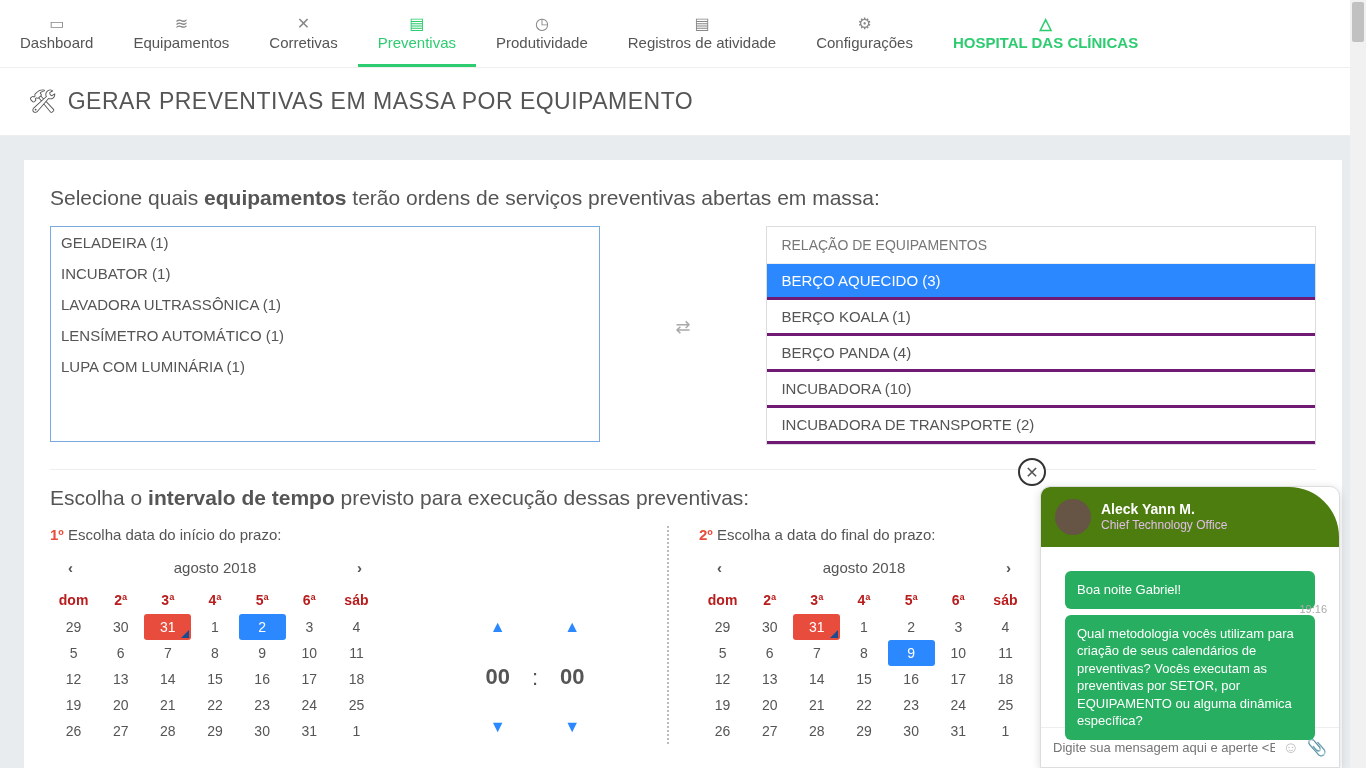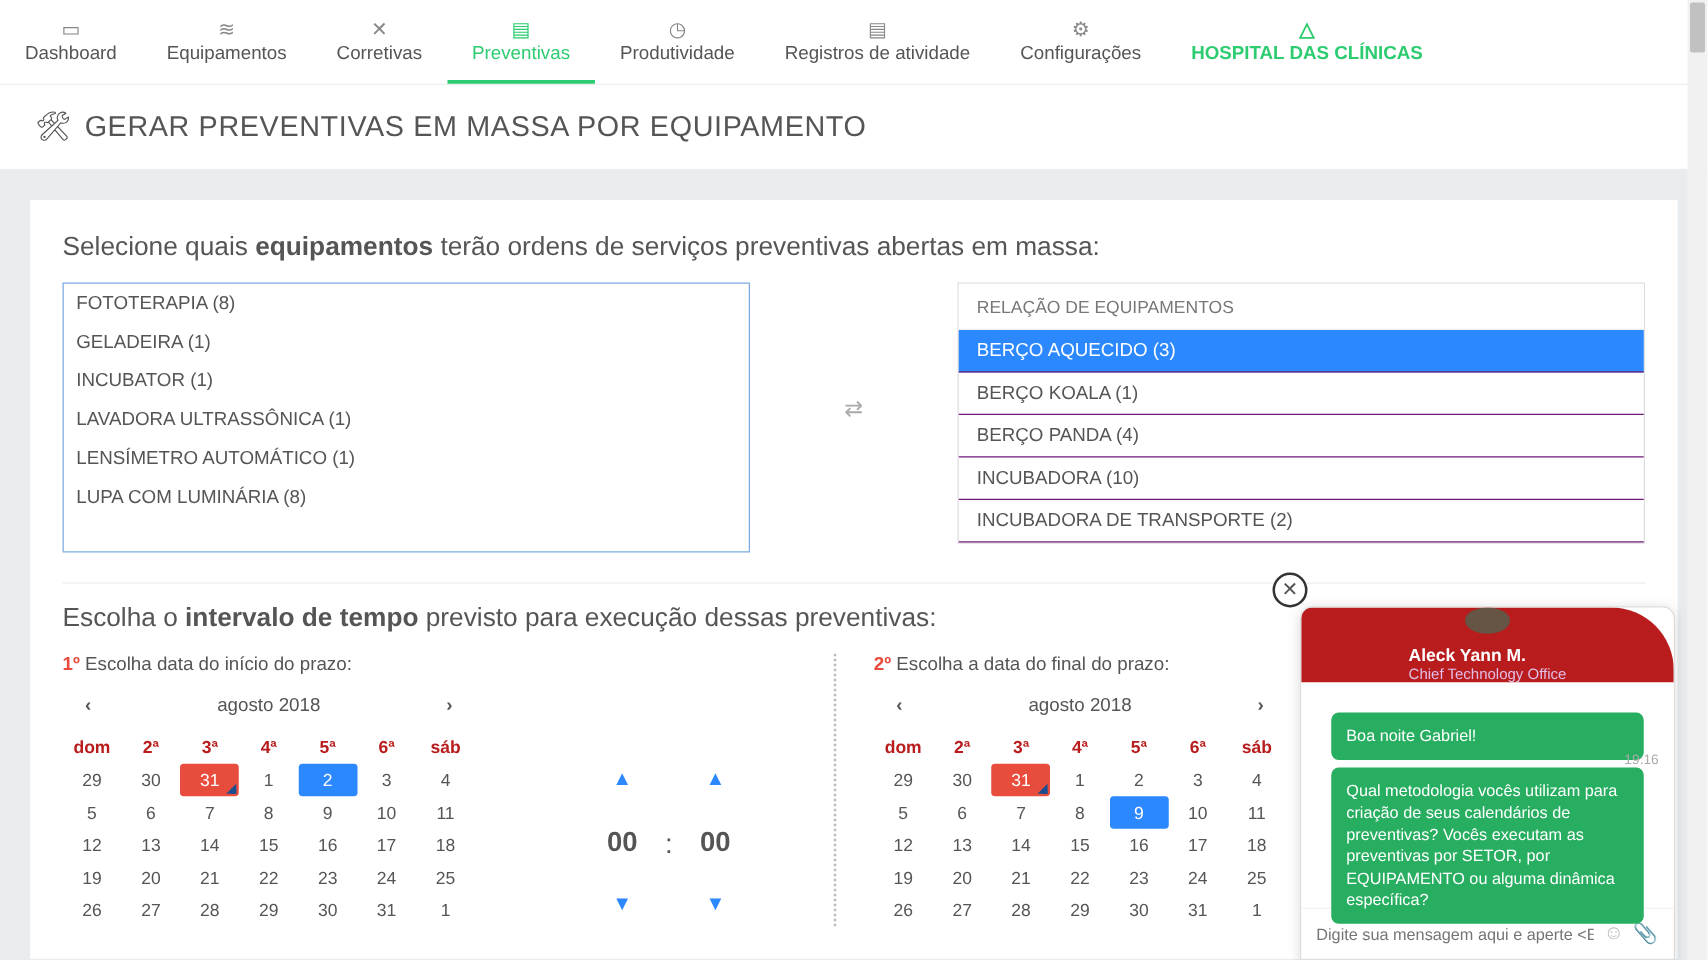--- a/index.html
+++ b/index.html
@@ -119,7 +119,6 @@
 
       <div class="split">
         <div class="listbox" id="leftlist">
-            <div class="list-item">FOTOTERAPIA (8)</div>
             <div class="list-item">GELADEIRA (1)</div>
             <div class="list-item">INCUBATOR (1)</div>
             <div class="list-item">LAVADORA ULTRASSÔNICA (1)</div>

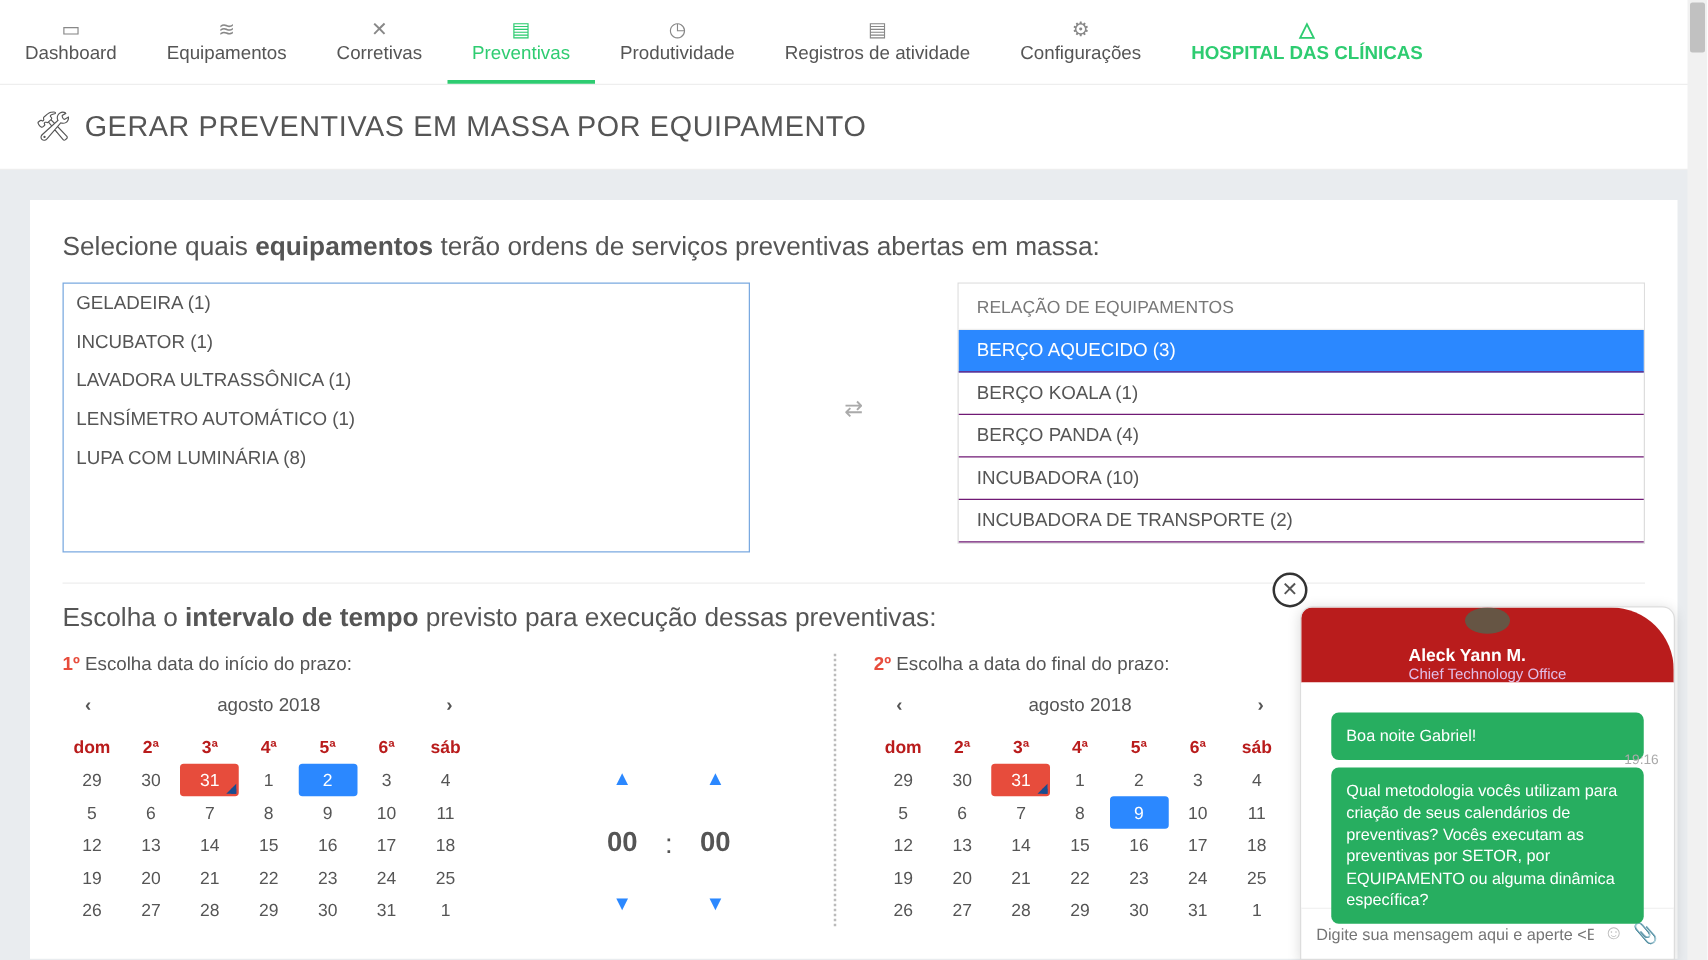--- a/index.html
+++ b/index.html
@@ -29,7 +29,7 @@
 .swap { width:170px; text-align:center; padding-top:90px; color:#aaa; font-size:18px; }
 .rightbox { border:1px solid #ddd; width:560px; }
 .right-head { padding:10px 14px; font-size:14px; color:#777; background:#fff; border-bottom:1px solid #eee; }
-.right-item { padding:8px 14px; font-size:15px; border-bottom:1px solid #701a75; cursor:pointer; }
+.right-item { padding:8px 14px; font-size:15px; border-bottom:3px solid #701a75; cursor:pointer; }
 .right-item.selected { background:#2b88ff; color:#fff; }
 hr.sep-line { border:none; border-top:1px solid #eee; margin:24px 0 16px 0; }
 .cal-split { display:flex; gap:0; }

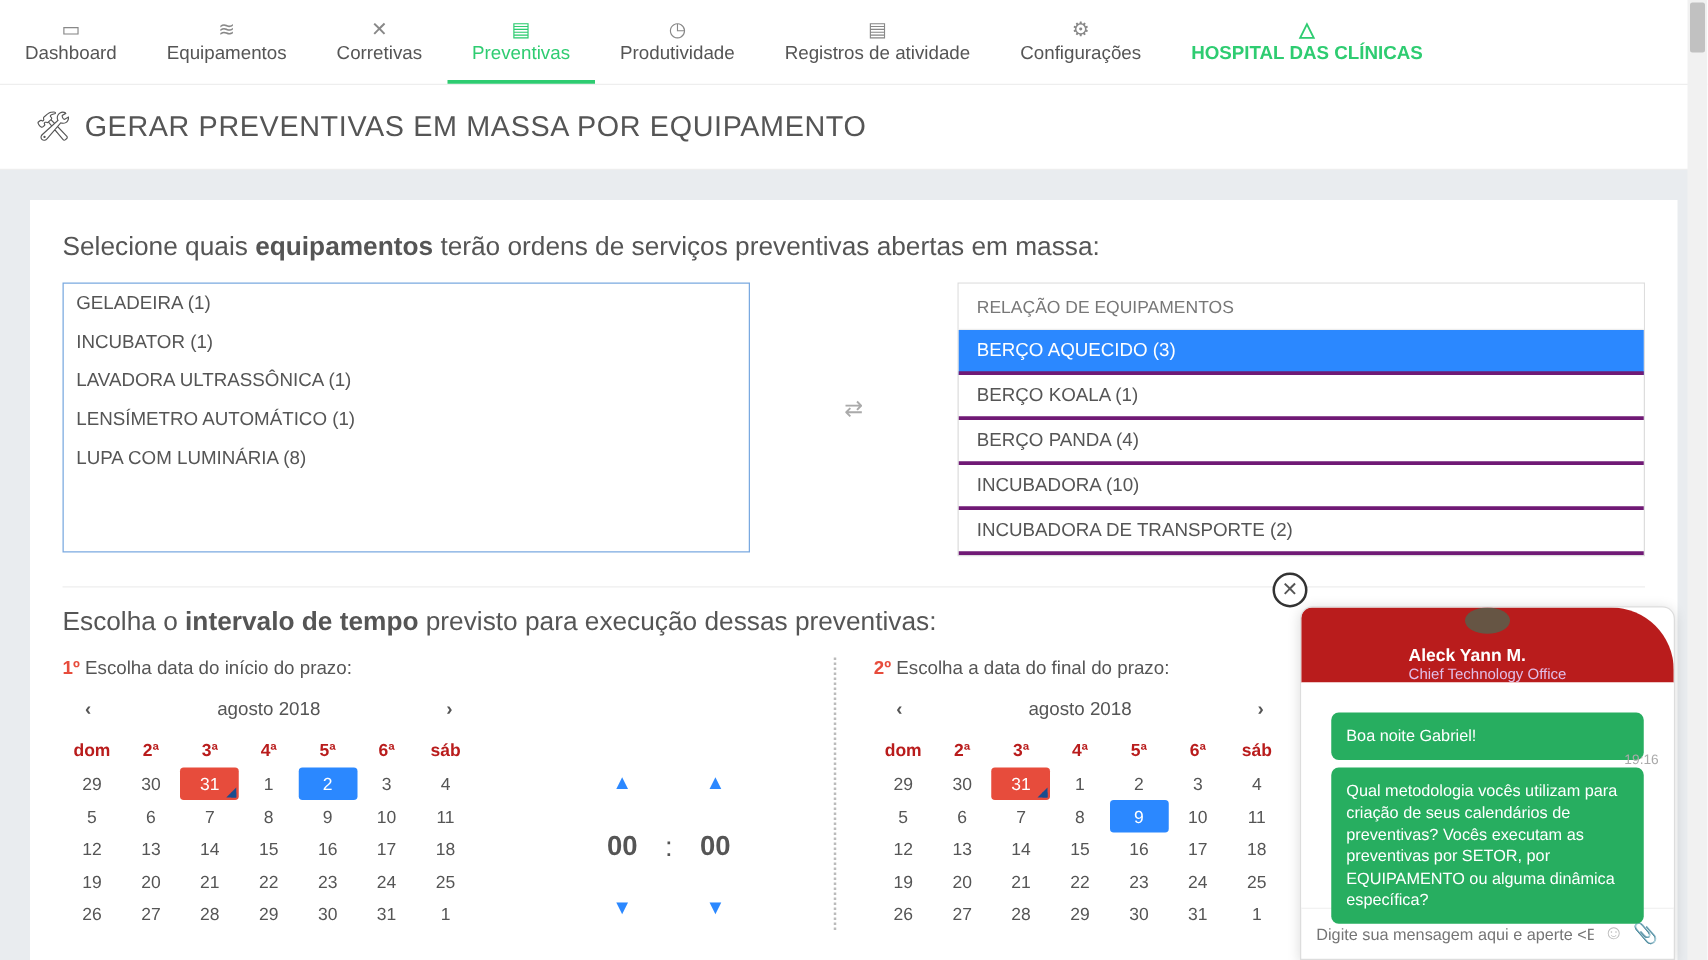--- a/index.html
+++ b/index.html
@@ -123,7 +123,7 @@
             <div class="list-item">INCUBATOR (1)</div>
             <div class="list-item">LAVADORA ULTRASSÔNICA (1)</div>
             <div class="list-item">LENSÍMETRO AUTOMÁTICO (1)</div>
-            <div class="list-item">LUPA COM LUMINÁRIA (8)</div>
+            <div class="list-item">LUPA COM LUMINÁRIA (1)</div>
           </div>
         <div class="swap">⇄</div>
         <div class="rightbox">

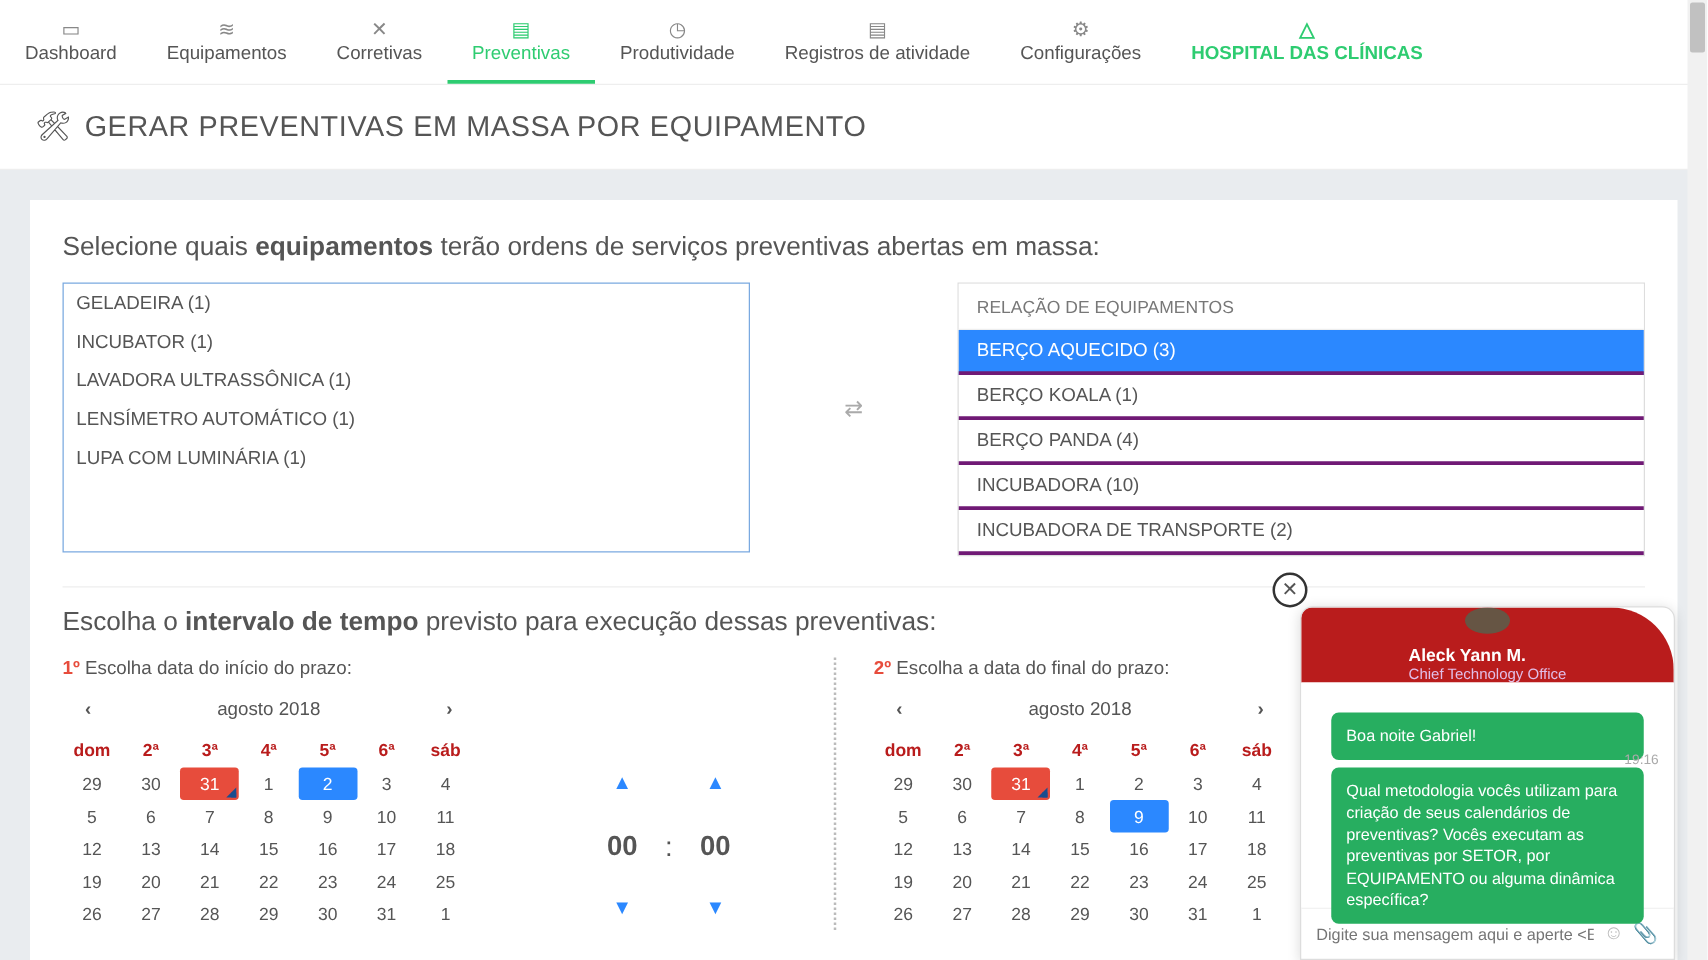--- a/index.html
+++ b/index.html
@@ -54,7 +54,7 @@
 .time .colon { position:absolute; left:50%; top:56px; transform:translateX(-50%); }
 .chat { position:absolute; right:26px; bottom:0; width:300px; border:1px solid #ddd; border-radius:10px 10px 0 0; background:#fff; box-shadow:0 2px 10px rgba(0,0,0,0.15); overflow:hidden; }
 .chat-close { position:absolute; right:320px; bottom:282px; width:28px; height:28px; border:2px solid #333; border-radius:50%; display:flex; align-items:center; justify-content:center; cursor:pointer; font-size:16px; background:#fff; }
-.chat-head { background:#b91c1c; height:60px; display:flex; align-items:center; padding:0 14px; gap:10px; border-radius:8px 50px 0 0;flex-direction:column; }
+.chat-head { background:#4d7c0f; height:60px; display:flex; align-items:center; padding:0 14px; gap:10px; border-radius:8px 50px 0 0; }
 .avatar { width:36px; height:36px; border-radius:50%; background:#654 center/cover; }
 .chat-name { color:#fff; font-size:14px; font-weight:600; line-height:1.1; }
 .chat-role { color:#e1bee7; font-size:12px; }

